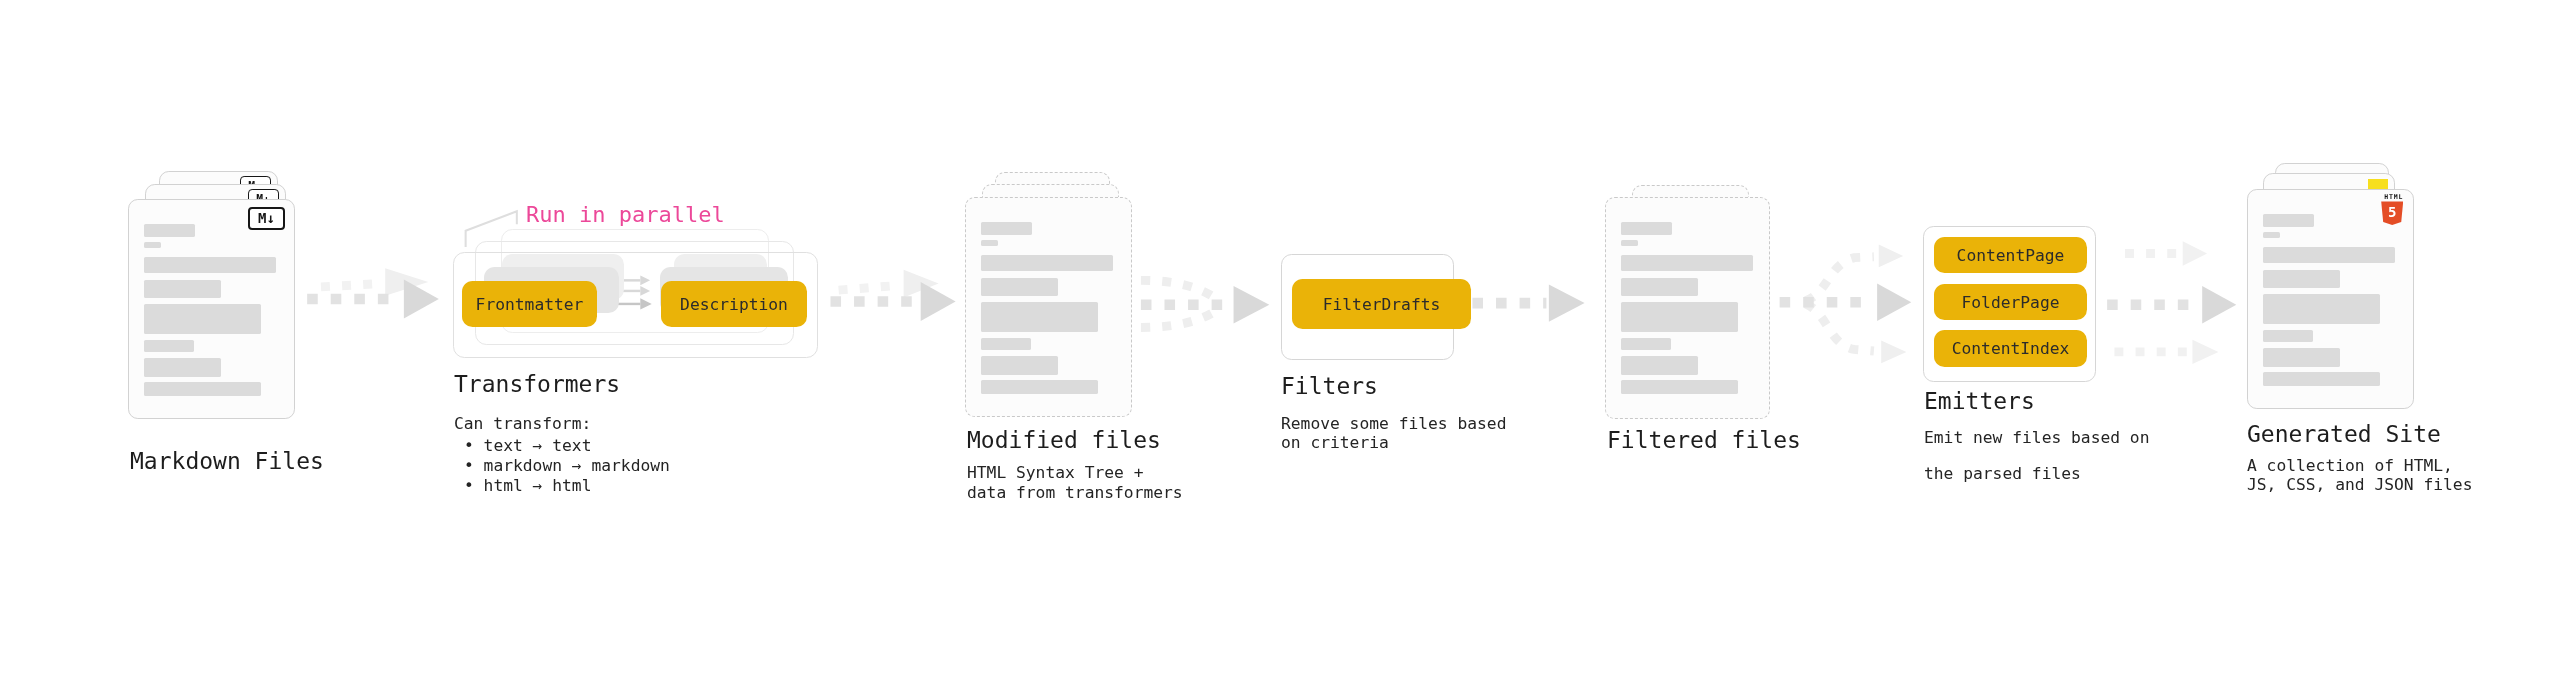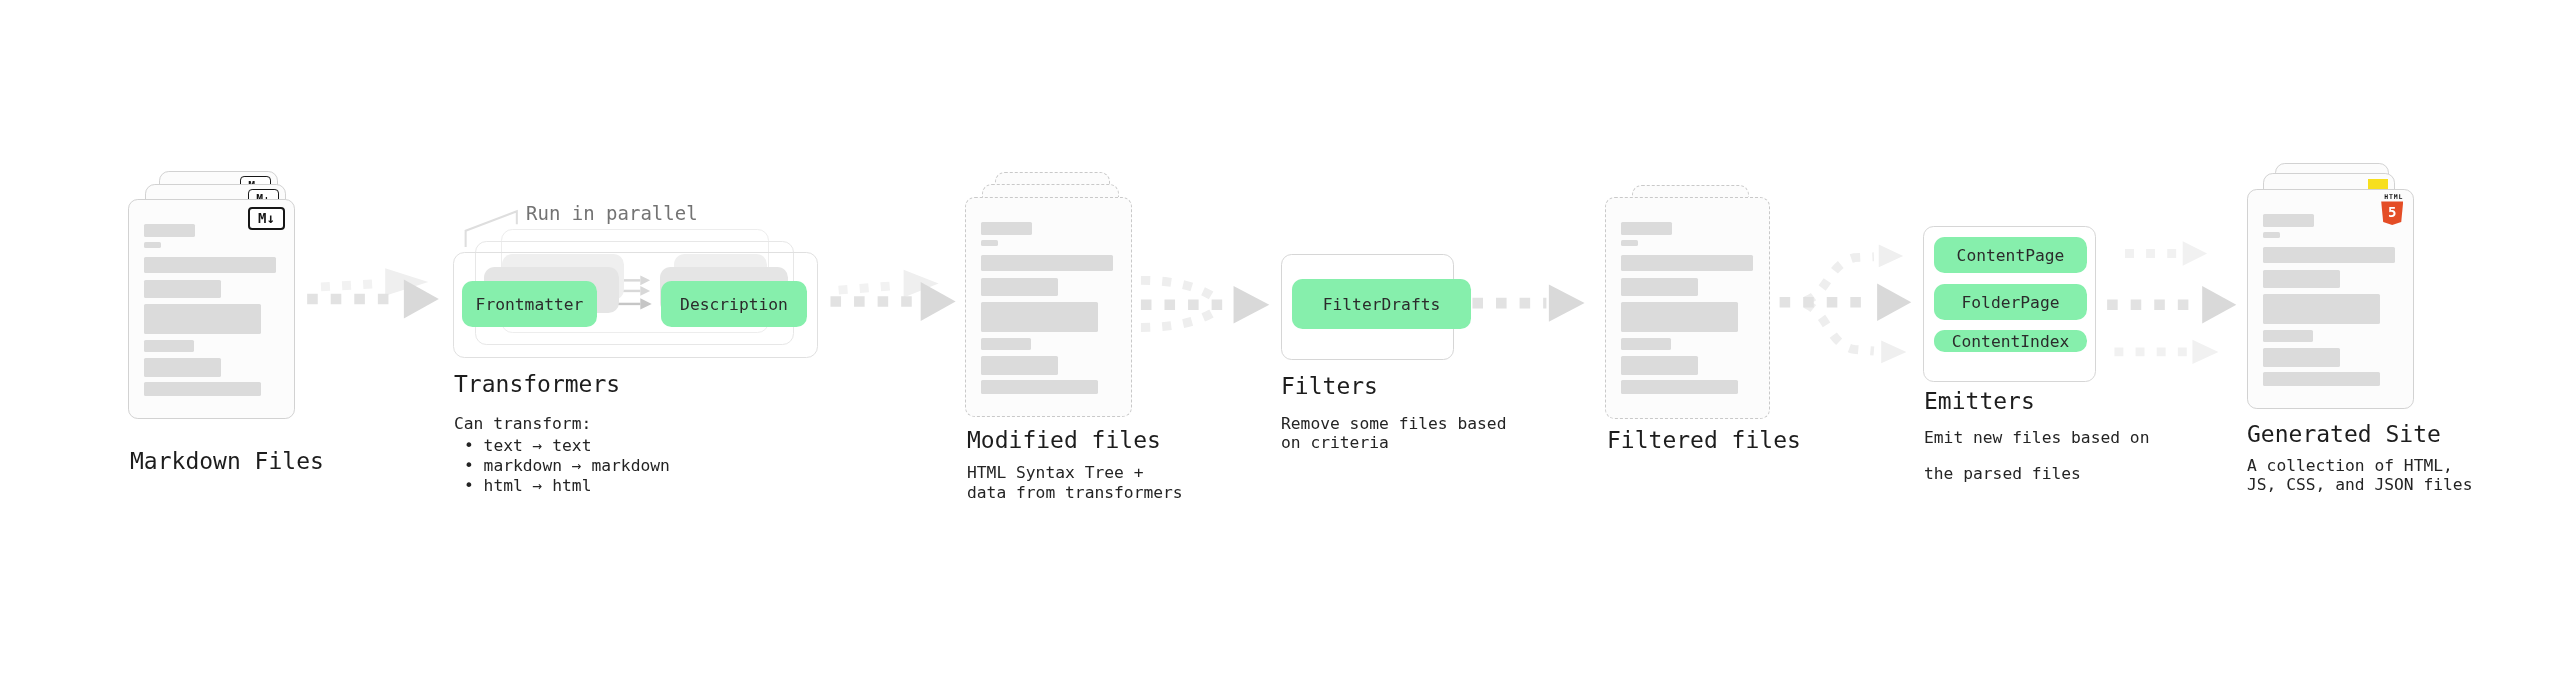--- a/index.html
+++ b/index.html
@@ -23,7 +23,7 @@
   
   .label{position:absolute;font-size:23px;color:#1d1d1d;white-space:nowrap;}
   .sub{position:absolute;font-size:16.3px;color:#242424;white-space:nowrap;}
-  .annotation{position:absolute;font-size:19px;color:#737373;white-space:nowrap;}
+  .annotation{position:absolute;font-size:22px;color:#ec4899;white-space:nowrap;}
 
   
   .pill{position:absolute;background:#86efac;border-radius:10.6px;display:flex;align-items:center;

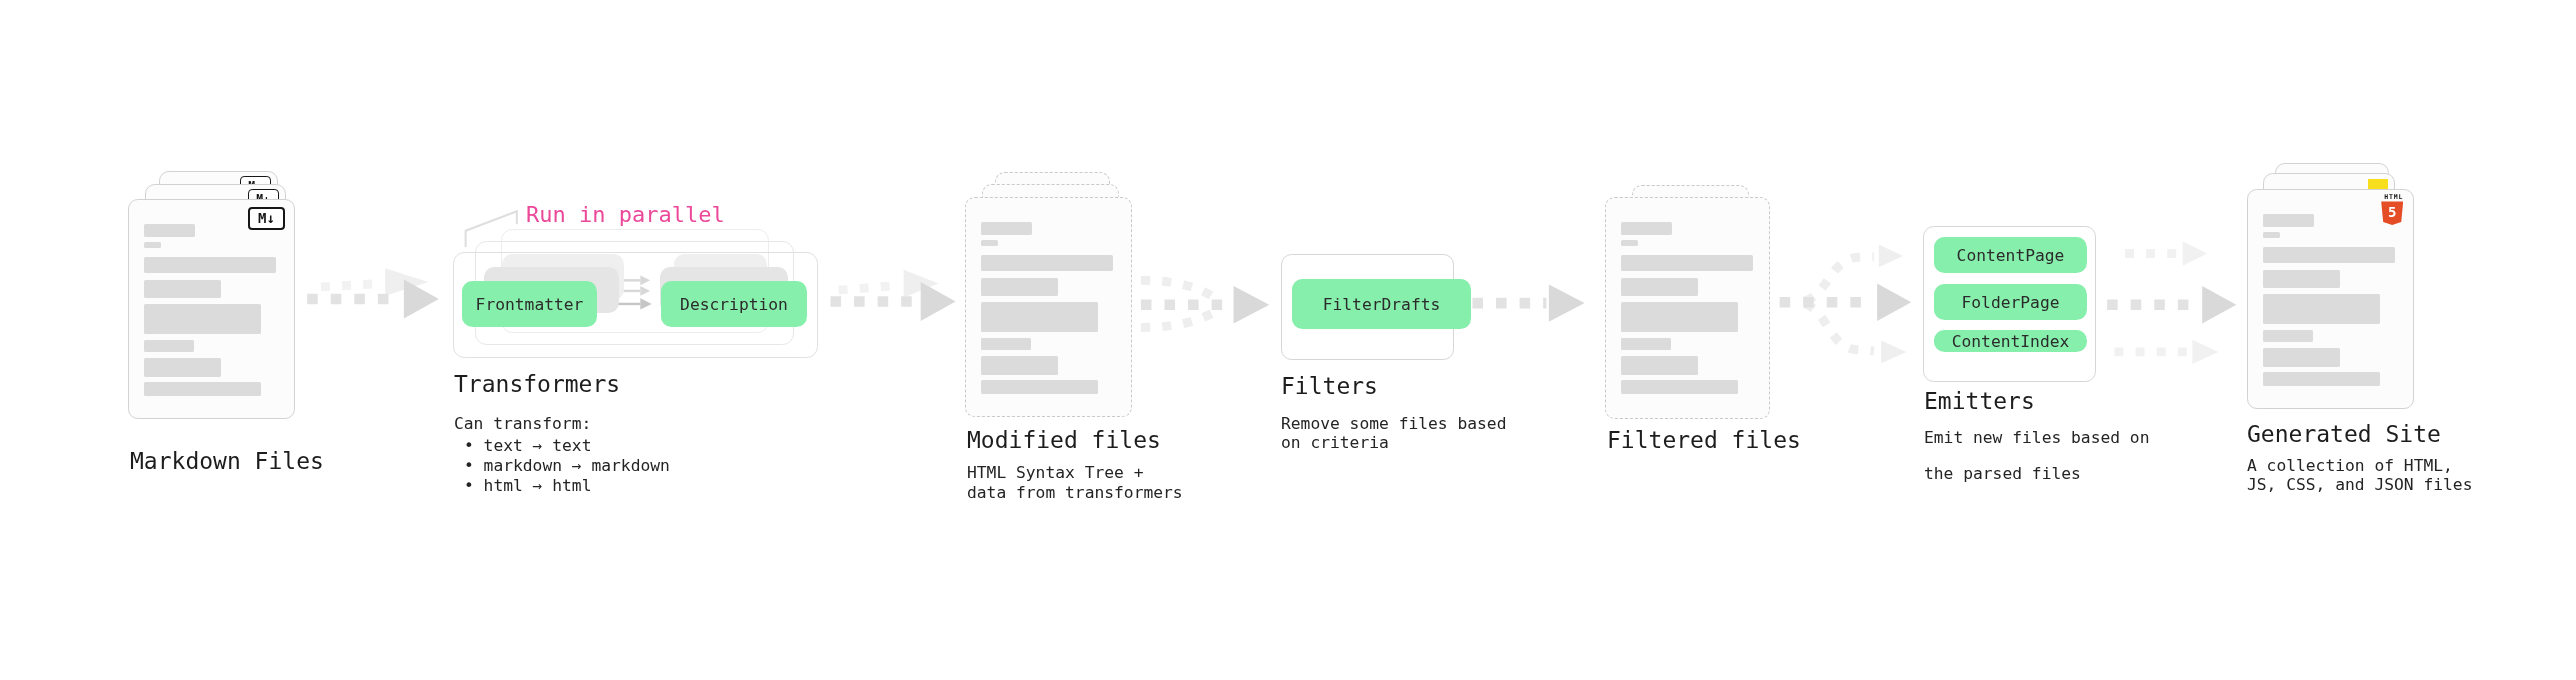--- a/index.html
+++ b/index.html
@@ -26,7 +26,7 @@
   .annotation{position:absolute;font-size:22px;color:#ec4899;white-space:nowrap;}
 
   
-  .pill{position:absolute;background:#86efac;border-radius:10.6px;display:flex;align-items:center;
+  .pill{position:absolute;background:#eab308;border-radius:10.6px;display:flex;align-items:center;
         justify-content:center;font-size:16.3px;color:#2b2b2b;white-space:nowrap;box-sizing:border-box;}
   .pill.g2{background:#e5e5e5;}
   .pill.g3{background:#efefef;}

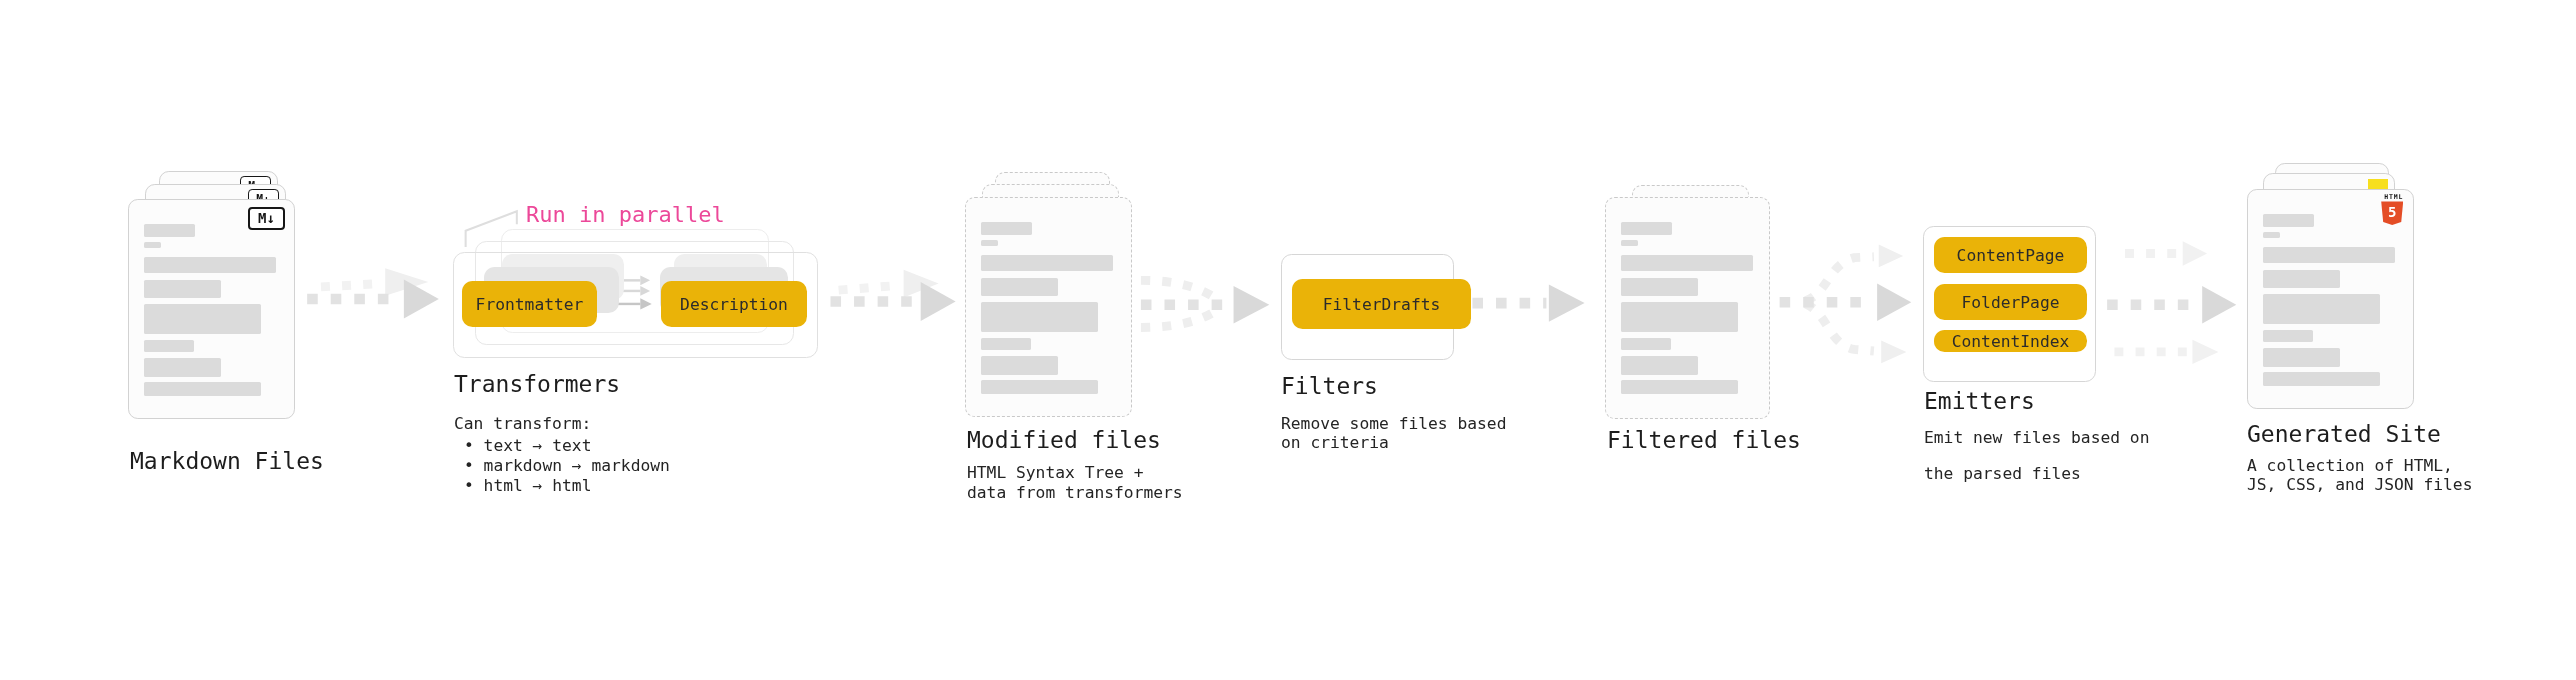--- a/index.html
+++ b/index.html
@@ -202,7 +202,7 @@
   <div class="panel" style="left:1923px;top:226px;width:173px;height:156px;"></div>
   <div class="pill" style="left:1934px;top:237px;width:153px;height:36px;">ContentPage</div>
   <div class="pill" style="left:1934px;top:284px;width:153px;height:36px;">FolderPage</div>
-  <div class="pill" style="left:1934px;top:330px;width:153px;height:22px;">ContentIndex</div>
+  <div class="pill" style="left:1934px;top:330px;width:153px;height:37px;">ContentIndex</div>
   <div class="label" style="left:1924px;top:388px;">Emitters</div>
   <div class="sub" style="left:1924px;top:428px;">Emit new files based on</div>
   <div class="sub" style="left:1924px;top:448px;margin-top:16px;">the parsed files</div>

